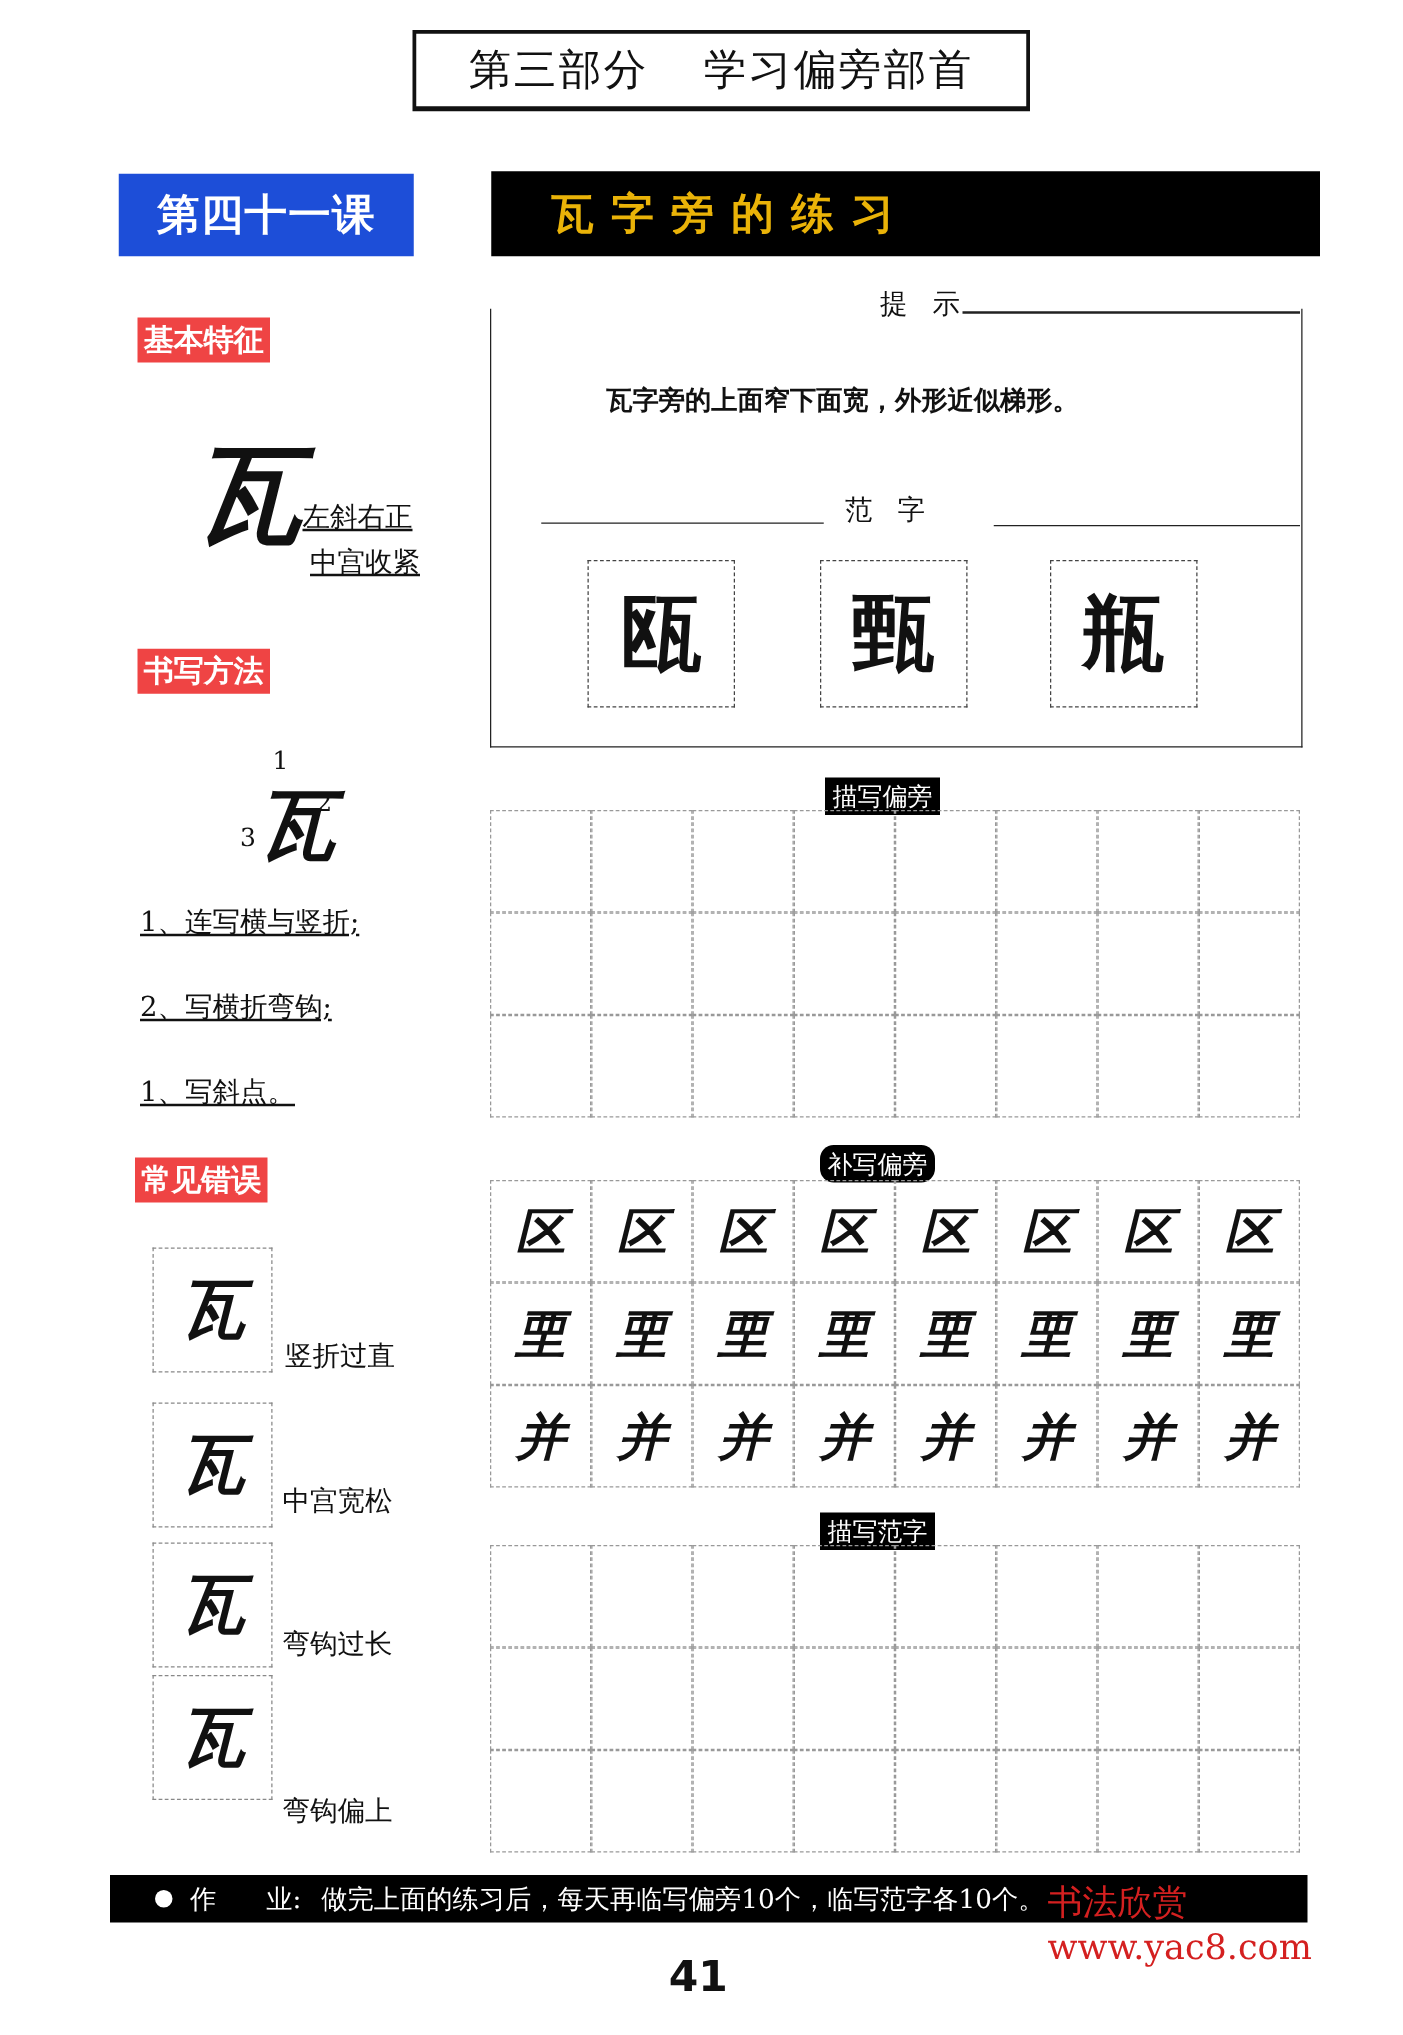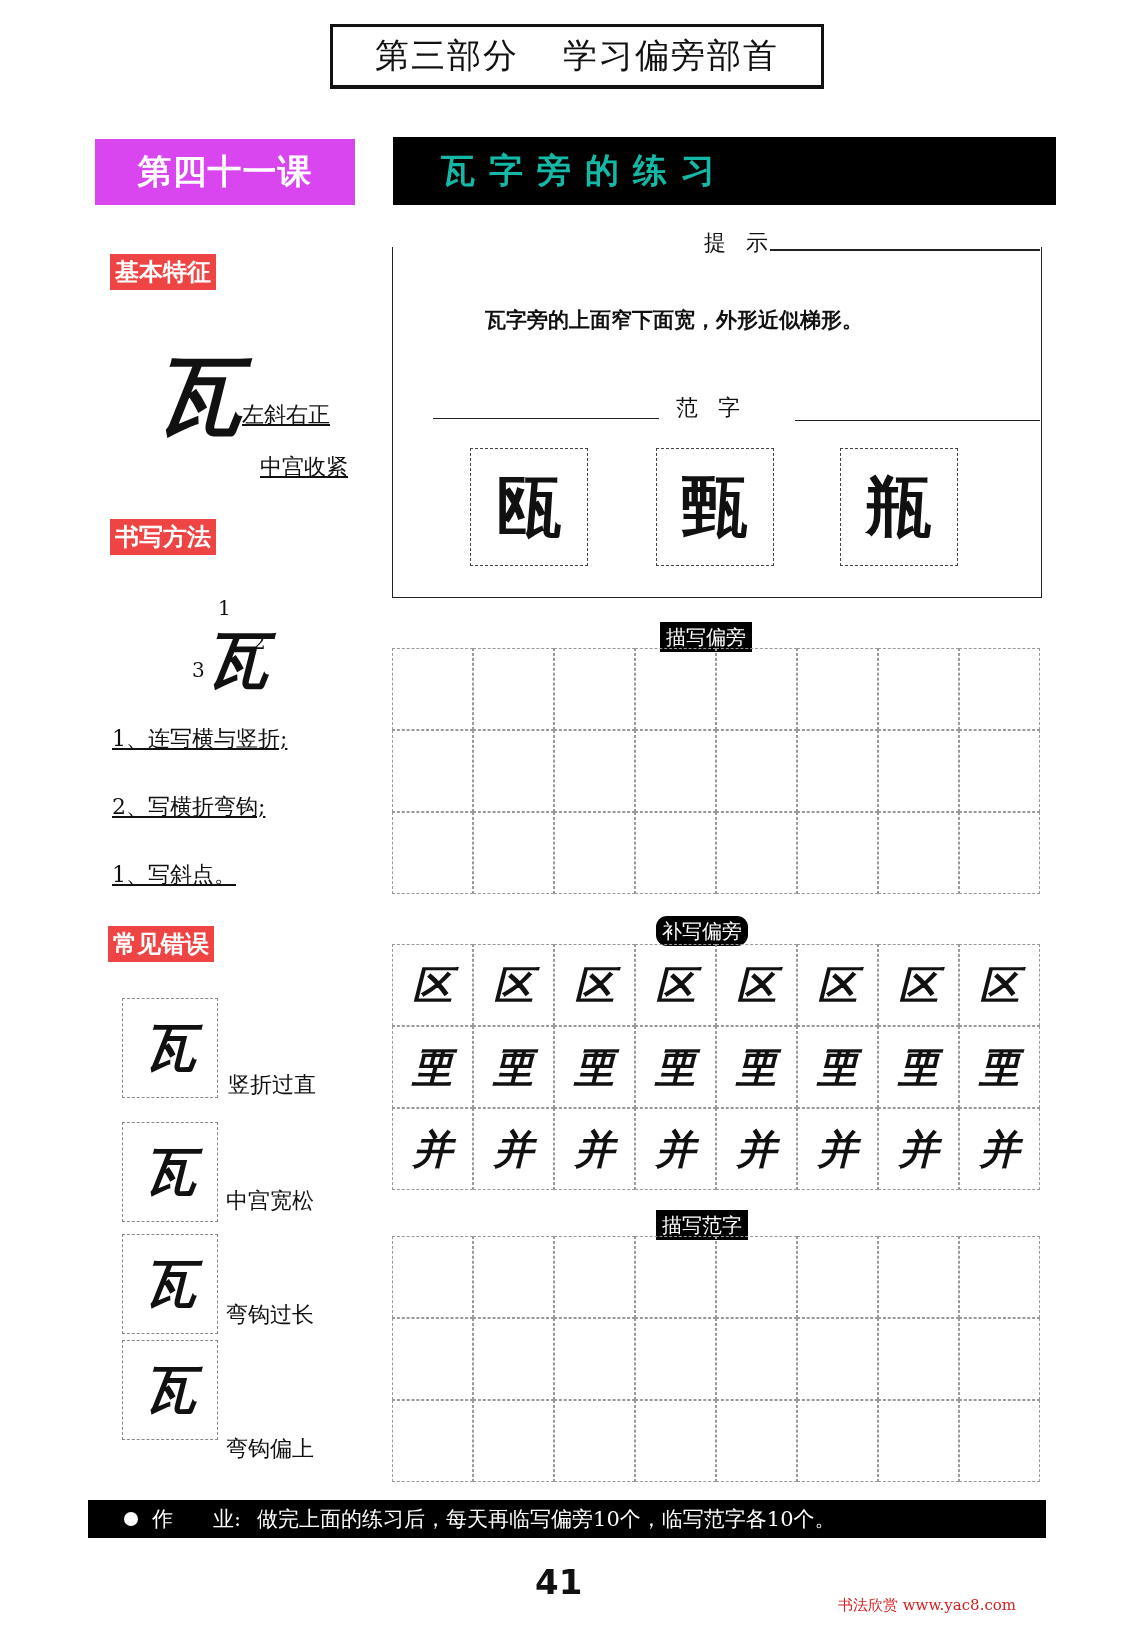--- a/index.html
+++ b/index.html
@@ -7,7 +7,7 @@
   .abs{position:absolute;}
   .part-box{left:330px;top:24px;width:488px;height:58px;border:3px solid #111;border-bottom-width:4px;display:flex;align-items:center;justify-content:center;font-size:34px;letter-spacing:2px;font-family:"DejaVu Serif",serif;}
   .part-box span{margin:0 22px;}
-  .lesson-num{left:95px;top:139px;width:260px;height:66px;background:#d946ef;color:#fff;display:flex;align-items:center;justify-content:center;font-family:"DejaVu Sans",sans-serif;font-weight:bold;font-size:34px;letter-spacing:1px;}
+  .lesson-num{left:95px;top:139px;width:236px;height:66px;background:#1d4ed8;color:#fff;display:flex;align-items:center;justify-content:center;font-family:"DejaVu Sans",sans-serif;font-weight:bold;font-size:34px;letter-spacing:1px;}
   .lesson-title{left:393px;top:137px;width:663px;height:68px;background:#000;color:#14b8a6;display:flex;align-items:center;padding-left:48px;box-sizing:border-box;font-family:"DejaVu Sans",sans-serif;font-weight:bold;font-size:34px;letter-spacing:14px;}
   .tag{background:#ef4444;color:#fff;font-family:"DejaVu Sans",sans-serif;font-weight:bold;font-size:24px;padding:3px 5px;line-height:30px;}
   .big-char{font-family:"DejaVu Serif",serif;font-style:italic;font-weight:bold;}

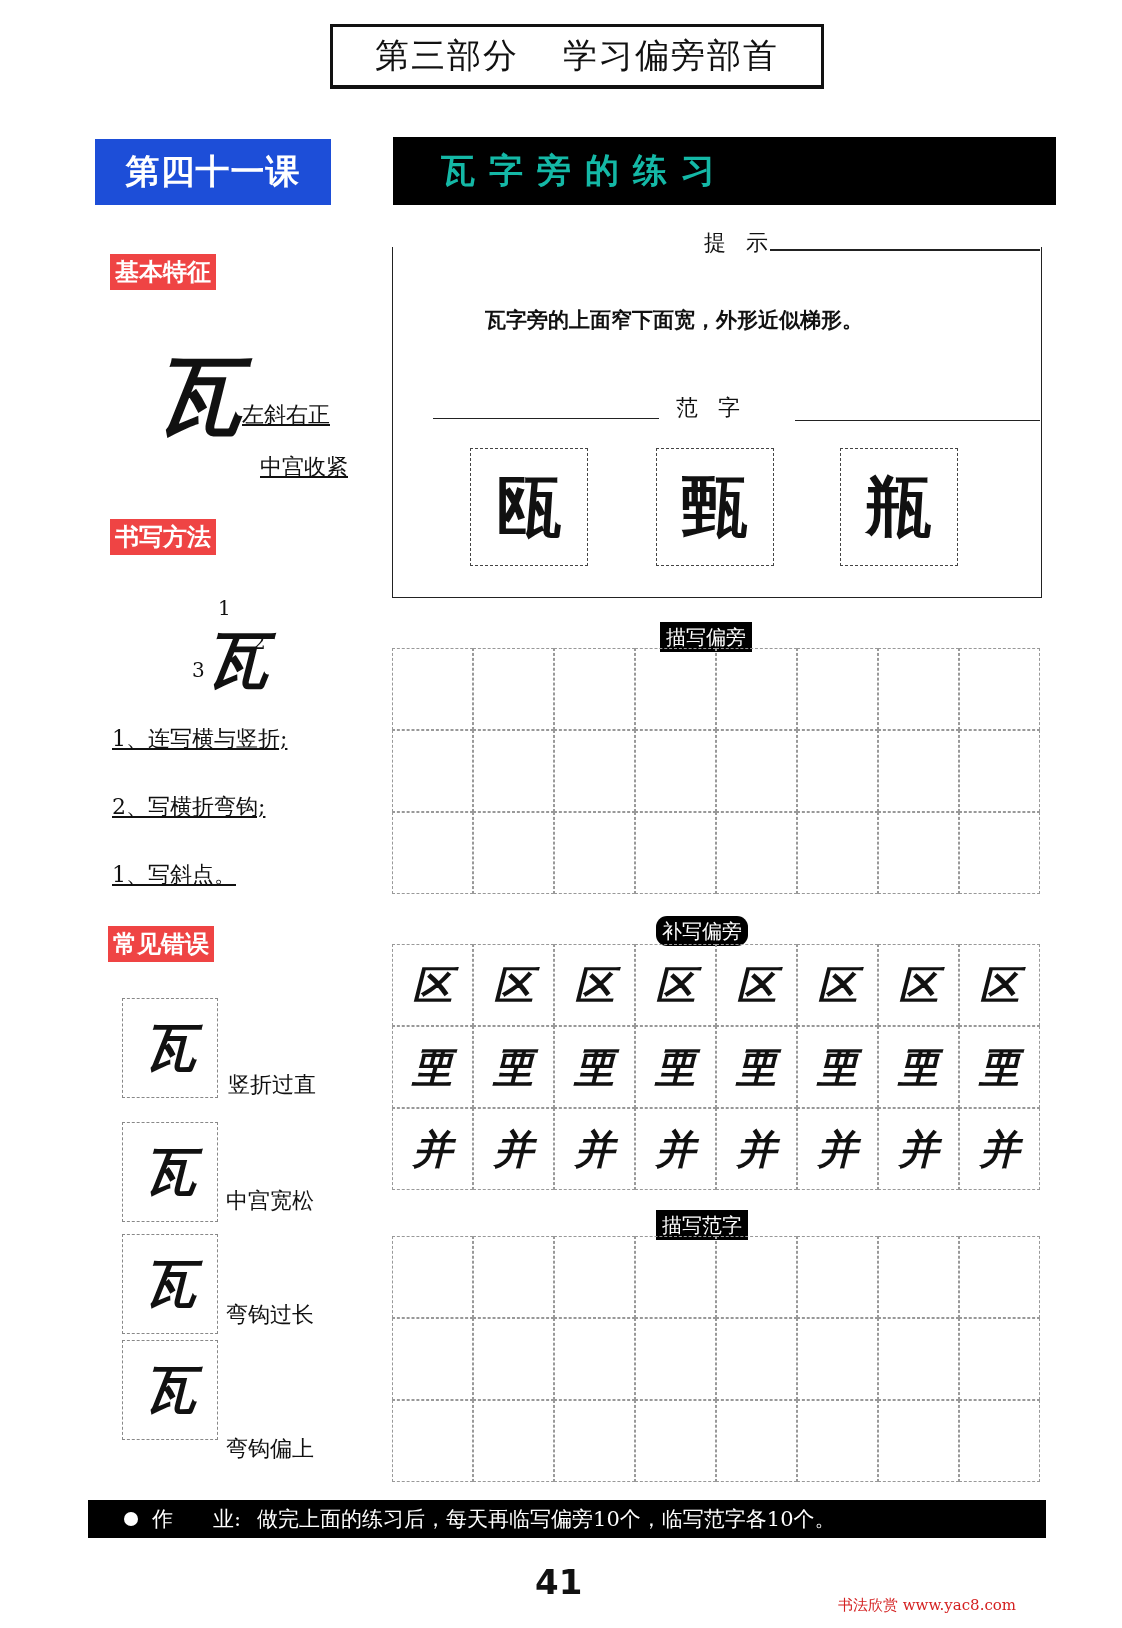--- a/index.html
+++ b/index.html
@@ -8,7 +8,7 @@
   .part-box{left:330px;top:24px;width:488px;height:58px;border:3px solid #111;border-bottom-width:4px;display:flex;align-items:center;justify-content:center;font-size:34px;letter-spacing:2px;font-family:"DejaVu Serif",serif;}
   .part-box span{margin:0 22px;}
   .lesson-num{left:95px;top:139px;width:236px;height:66px;background:#1d4ed8;color:#fff;display:flex;align-items:center;justify-content:center;font-family:"DejaVu Sans",sans-serif;font-weight:bold;font-size:34px;letter-spacing:1px;}
-  .lesson-title{left:393px;top:137px;width:663px;height:68px;background:#000;color:#14b8a6;display:flex;align-items:center;padding-left:48px;box-sizing:border-box;font-family:"DejaVu Sans",sans-serif;font-weight:bold;font-size:34px;letter-spacing:14px;}
+  .lesson-title{left:393px;top:137px;width:663px;height:68px;background:#000;color:#eab308;display:flex;align-items:center;padding-left:48px;box-sizing:border-box;font-family:"DejaVu Sans",sans-serif;font-weight:bold;font-size:34px;letter-spacing:14px;}
   .tag{background:#ef4444;color:#fff;font-family:"DejaVu Sans",sans-serif;font-weight:bold;font-size:24px;padding:3px 5px;line-height:30px;}
   .big-char{font-family:"DejaVu Serif",serif;font-style:italic;font-weight:bold;}
   .note{font-size:22px;line-height:34px;text-decoration:underline;}

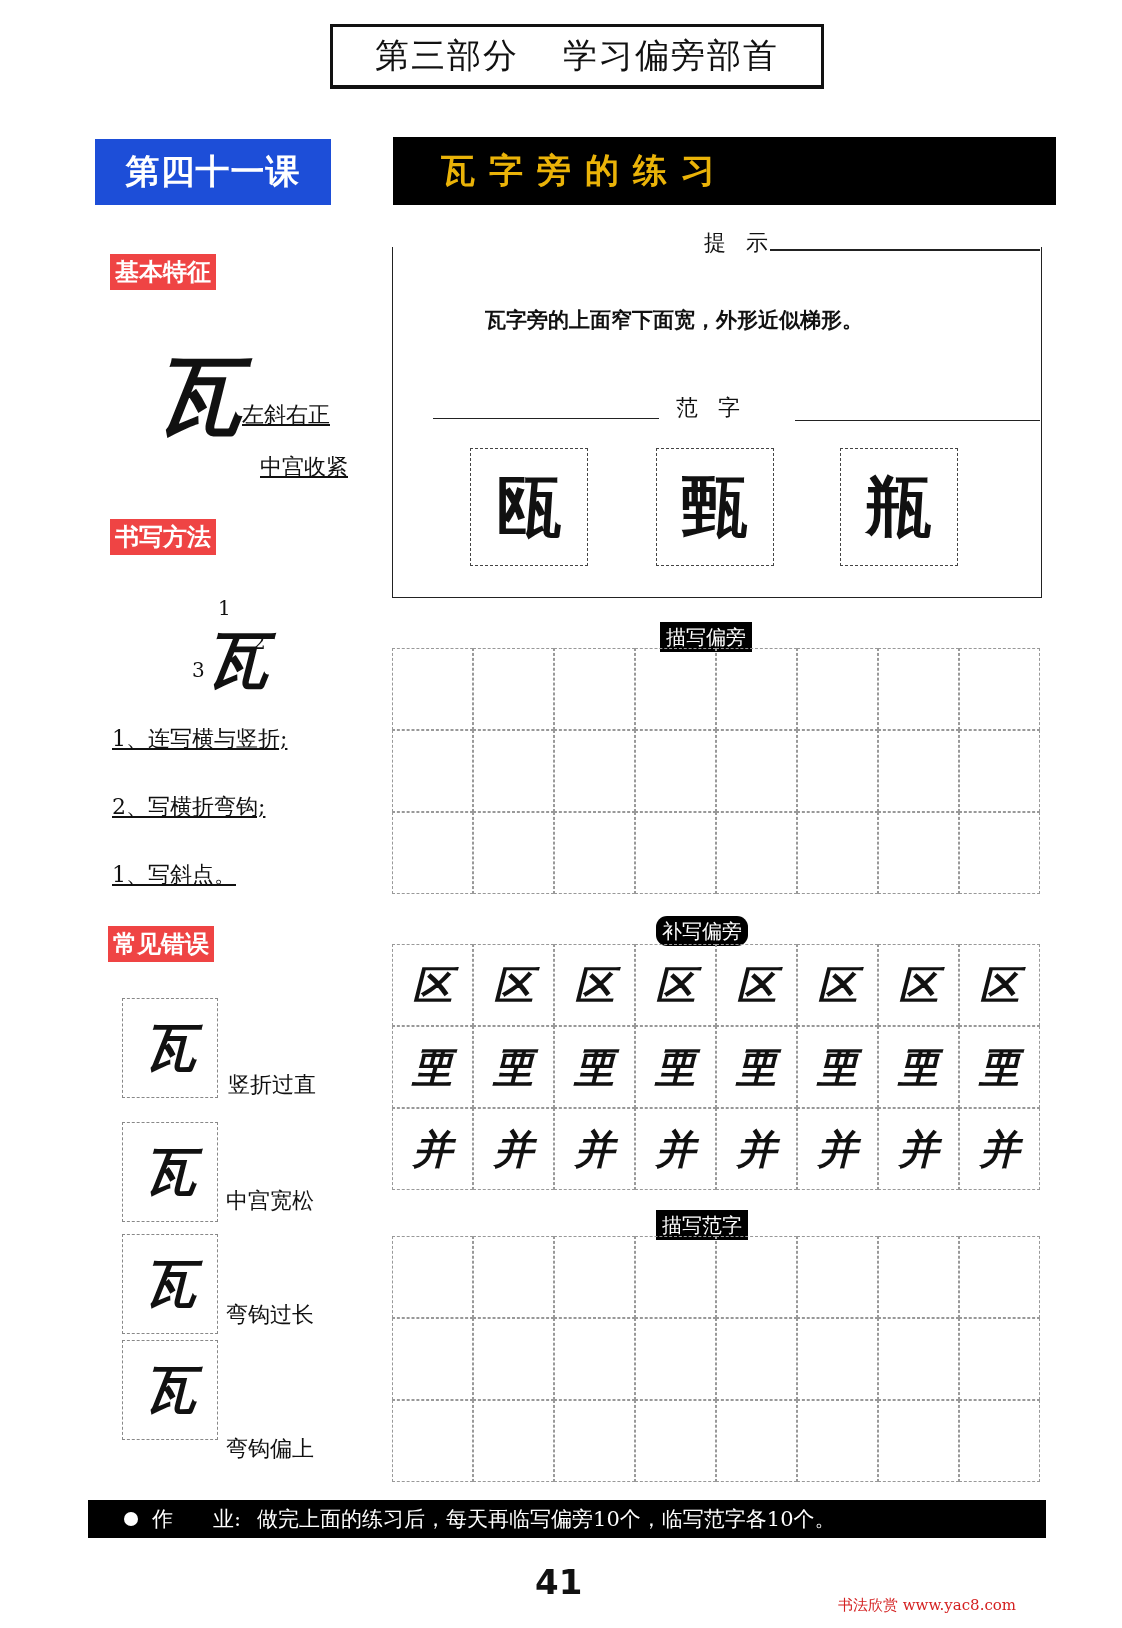--- a/index.html
+++ b/index.html
@@ -44,7 +44,7 @@
 <div class="abs tag" style="left:110px;top:254px;">基本特征</div>
 <div class="abs big-char" style="left:155px;top:338px;font-size:86px;">瓦</div>
 <div class="abs note" style="left:242px;top:398px;">左斜右正</div>
-<div class="abs note" style="left:260px;top:434px;margin-top:16px;">中宫收紧</div>
+<div class="abs note" style="left:248px;top:434px;">中宫收紧</div>
 
 <div class="abs tag" style="left:110px;top:519px;">书写方法</div>
 <div class="abs" style="left:218px;top:596px;font-size:20px;">1</div>

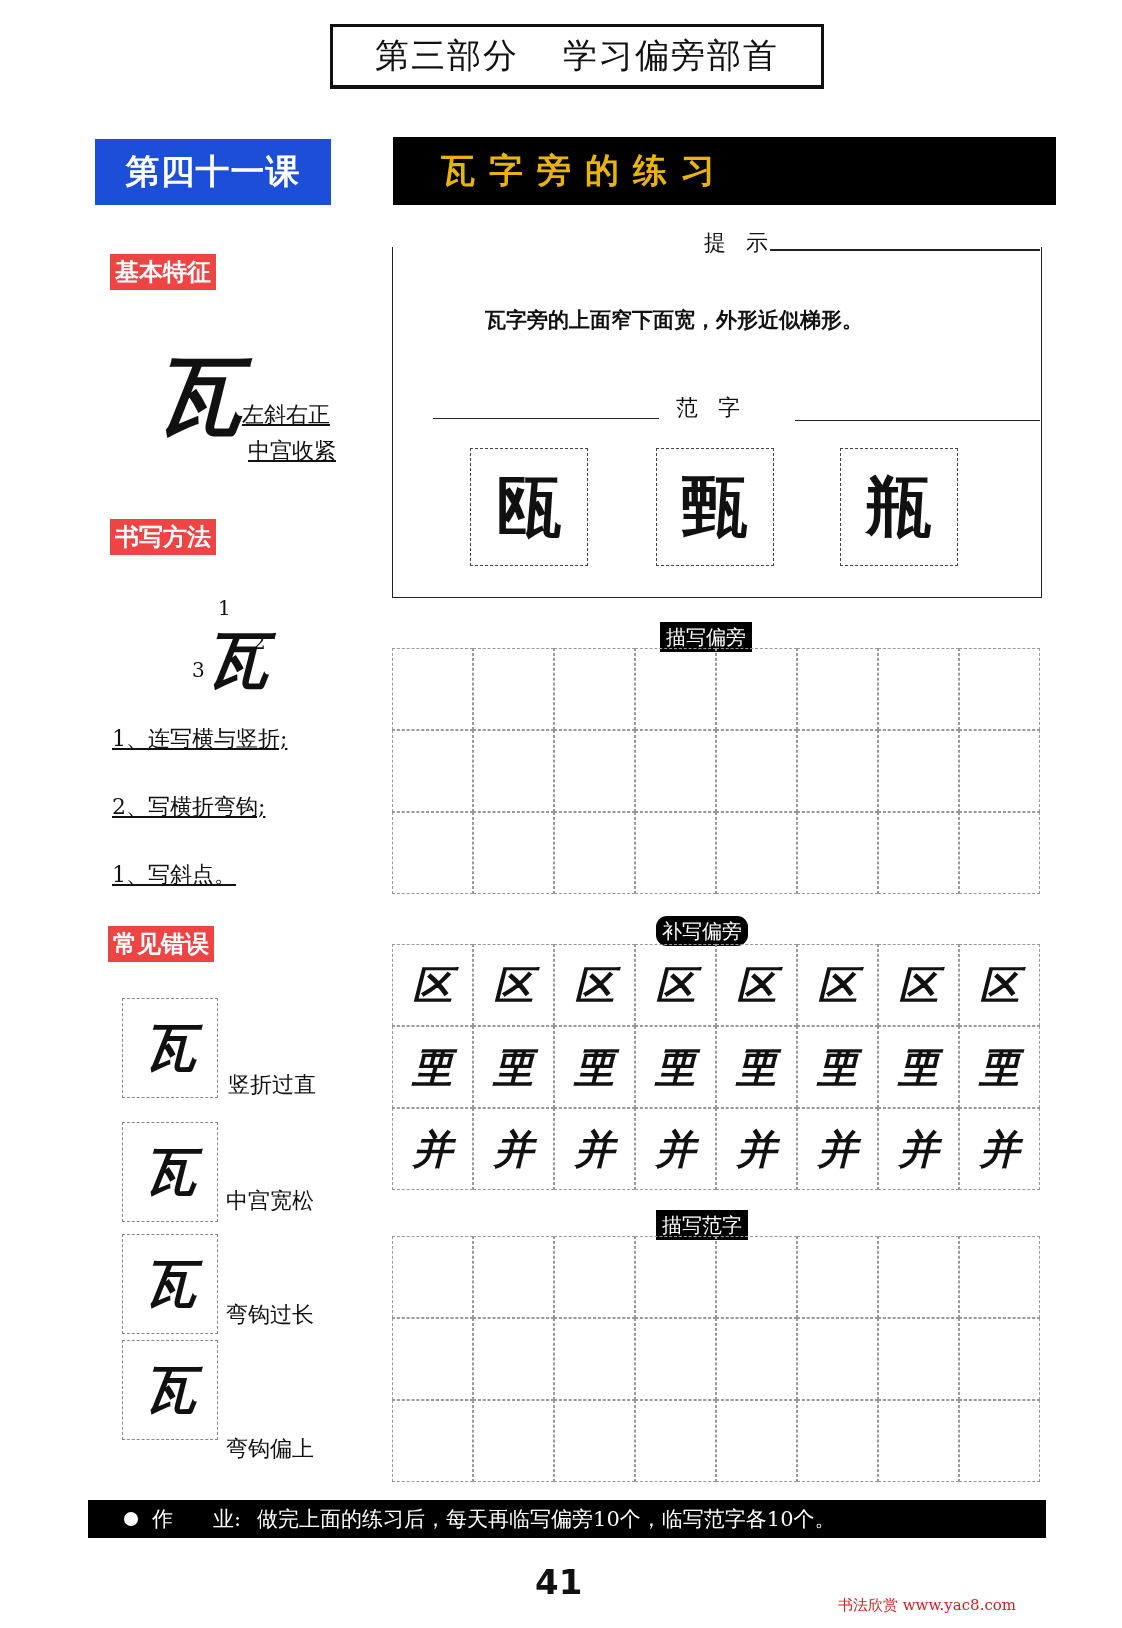--- a/index.html
+++ b/index.html
@@ -26,7 +26,7 @@
   .homework{left:88px;top:1500px;width:958px;height:38px;background:#000;color:#fff;display:flex;align-items:center;font-size:21px;padding-left:36px;box-sizing:border-box;}
   .bullet{width:14px;height:14px;border-radius:50%;background:#fff;display:inline-block;margin-right:14px;}
   .page-num{left:535px;top:1562px;font-family:"DejaVu Sans",sans-serif;font-weight:bold;font-size:34px;}
-  .watermark{left:838px;top:1596px;color:#d42020;font-size:15px;font-family:"DejaVu Serif",serif;}
+  .watermark{left:838px;top:1503px;color:#d42020;font-size:28px;font-family:"DejaVu Serif",serif;}
   .err-box{width:96px;height:100px;border:1px dashed #888;box-sizing:border-box;display:flex;align-items:center;justify-content:center;font-size:52px;font-style:italic;font-weight:bold;}
   .err-label{font-size:22px;}
 </style>

